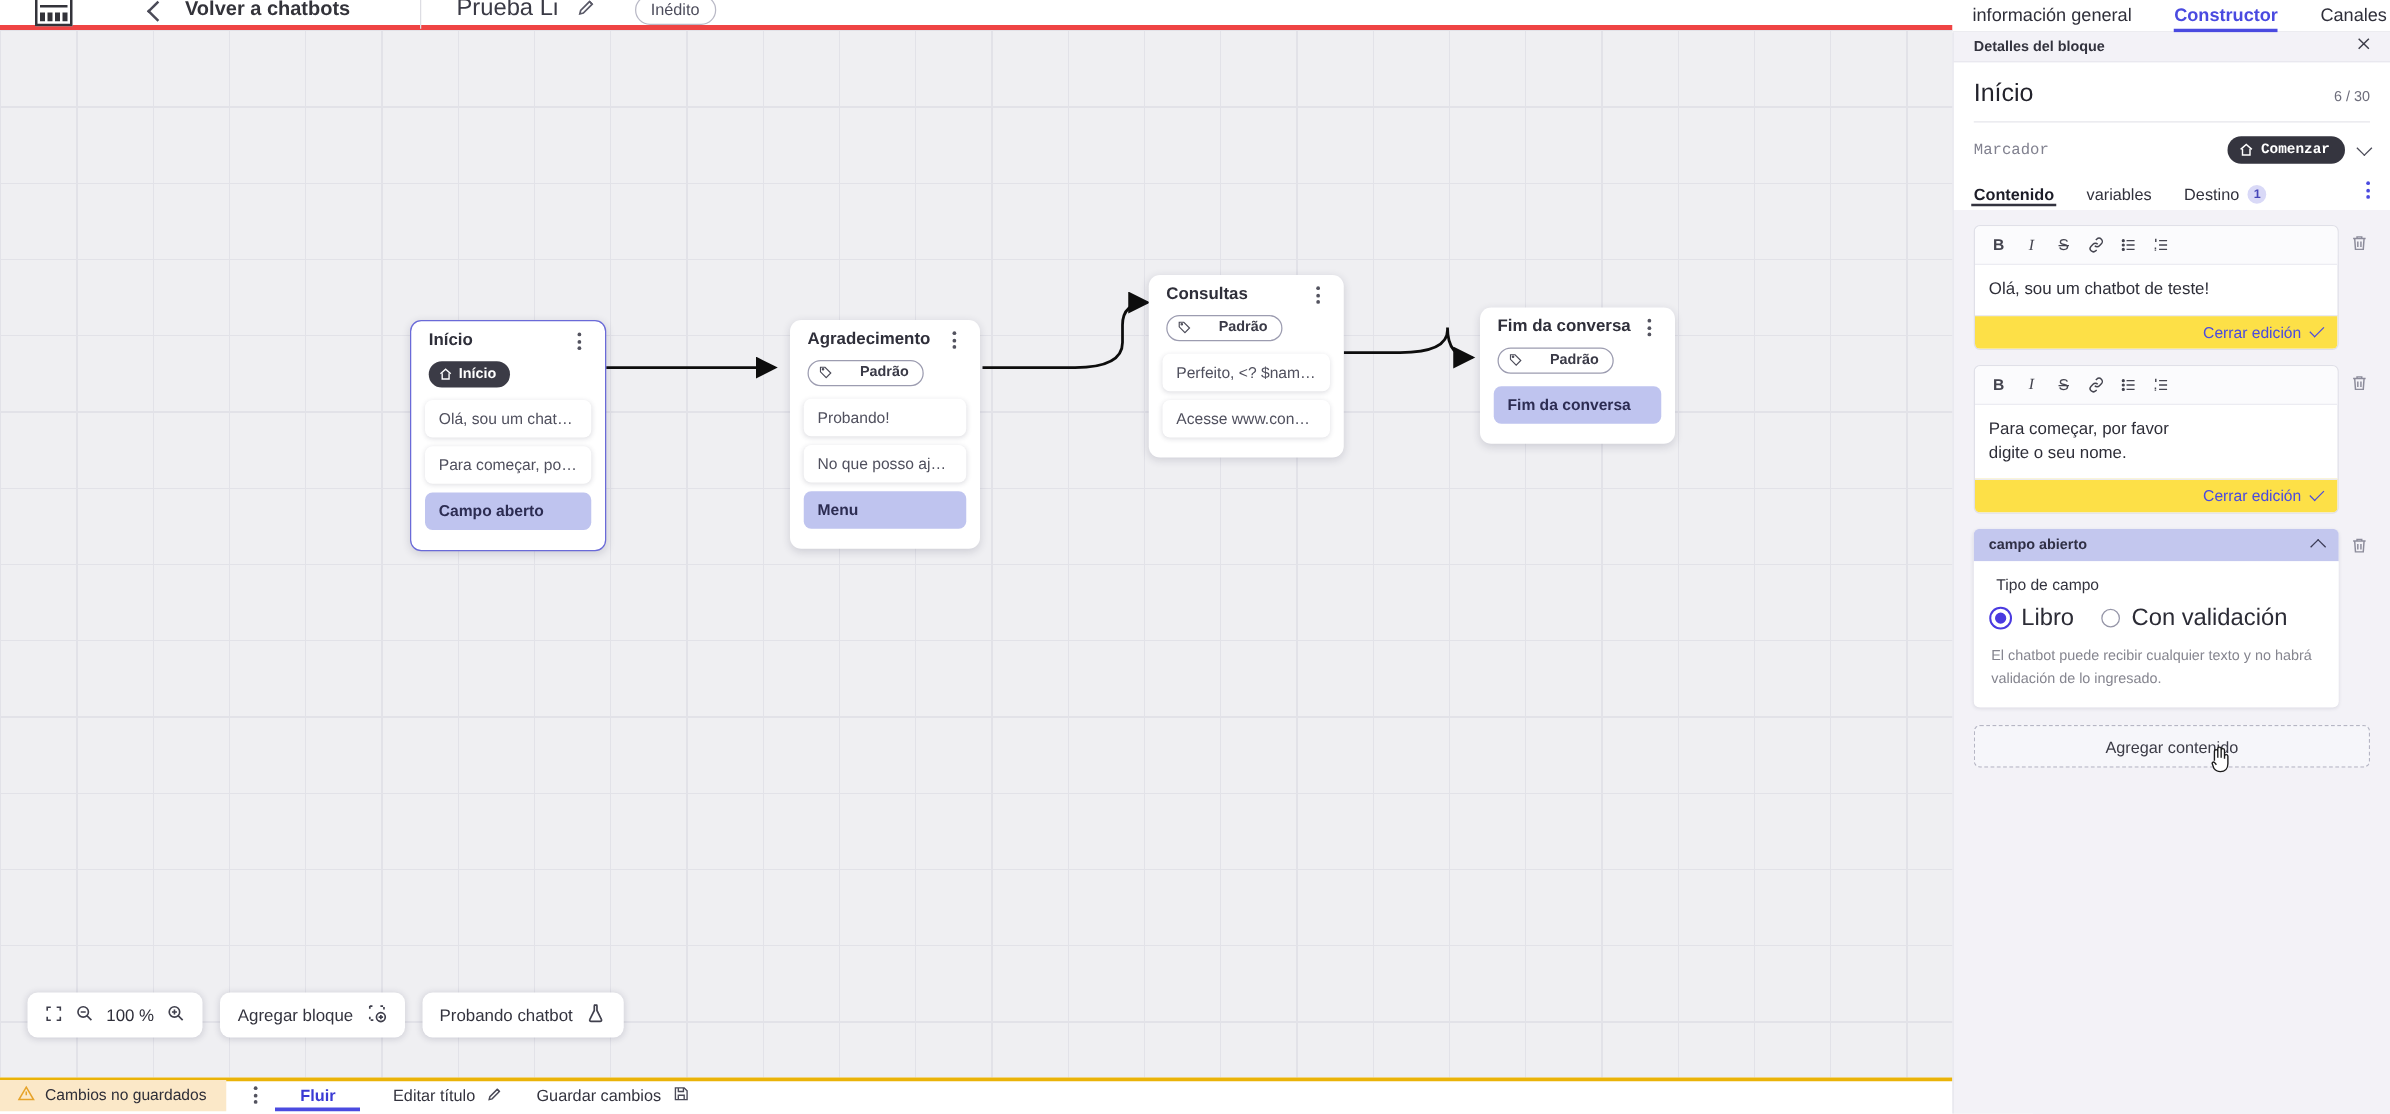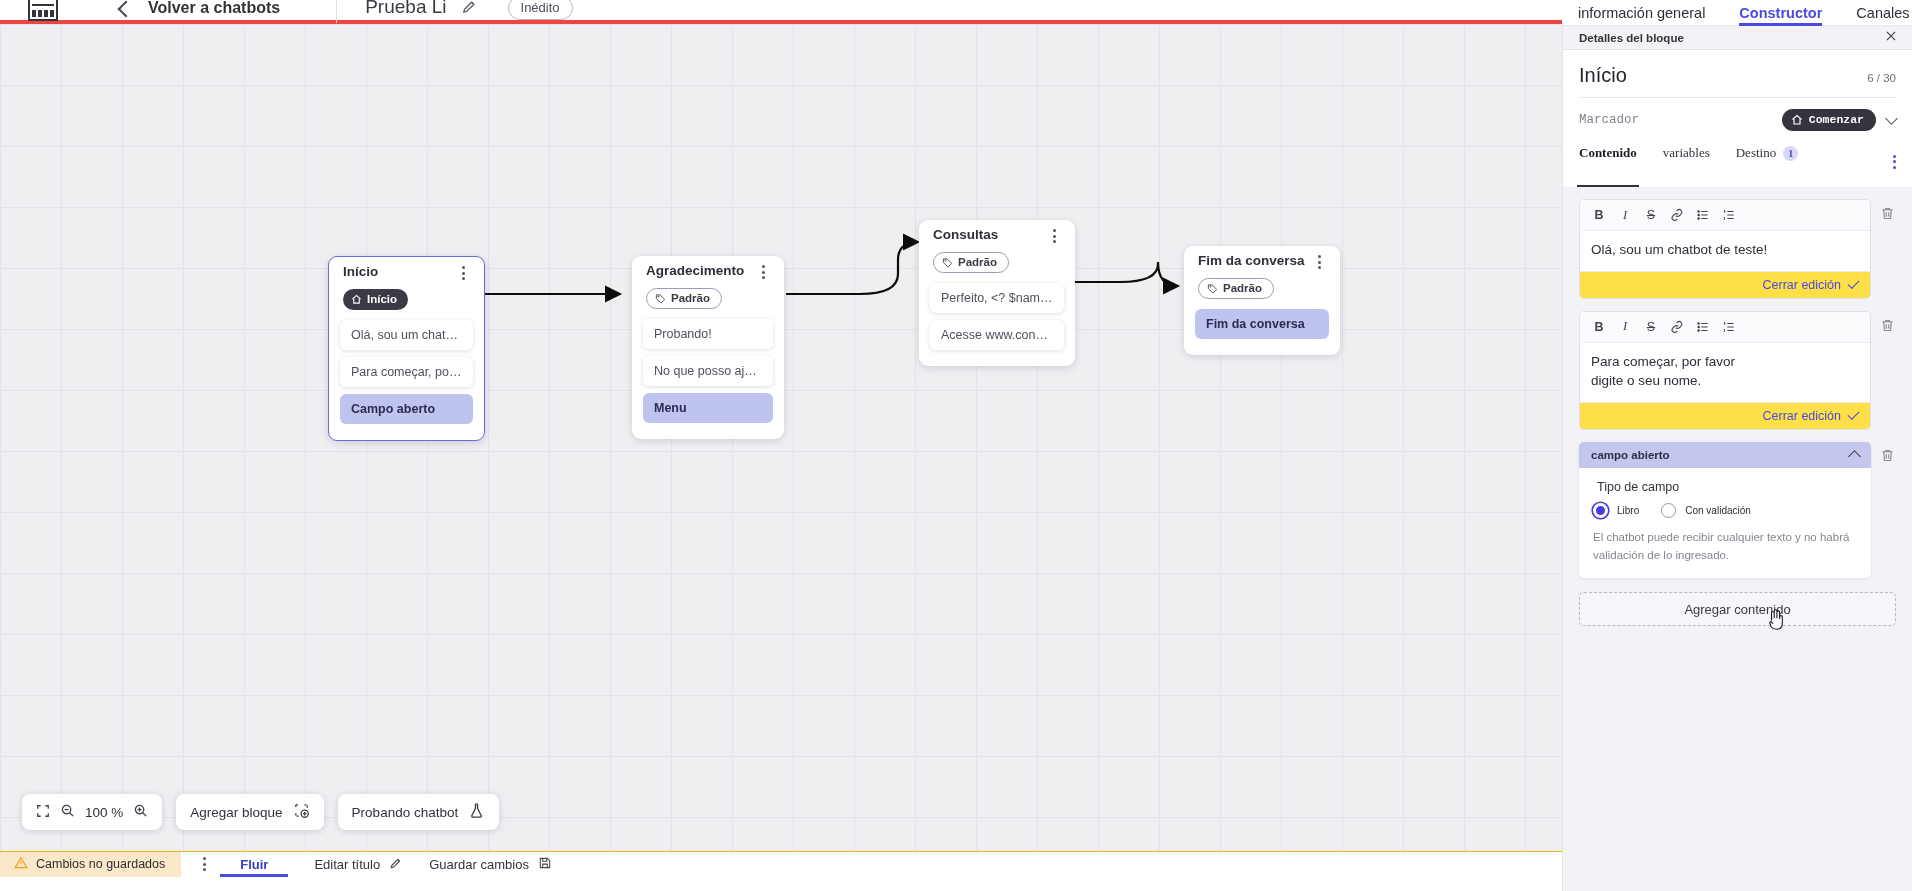--- a/index.html
+++ b/index.html
@@ -169,7 +169,7 @@
     transform: rotate(45deg); margin-left: 11px; margin-top: -4px;
   }
   .ctabs { display: flex; align-items: center; gap: 26px; padding-top: 4px; }
-  .ctab { font-size: 13px; color: #31313c; padding-bottom: 26px; position: relative; display:flex; align-items:center; gap:7px; white-space: nowrap; font-family: Liberation Serif, serif;}
+  .ctab { font-size: 13px; color: #31313c; padding-bottom: 2px; position: relative; display:flex; align-items:center; gap:7px; white-space: nowrap;}
   .ctab.active { color: #1d1d28; font-weight: 700; }
   .ctab.active::after {
     content:""; position:absolute; left:-2px; right:-2px; bottom:0; height:2.5px; background:#33333f;

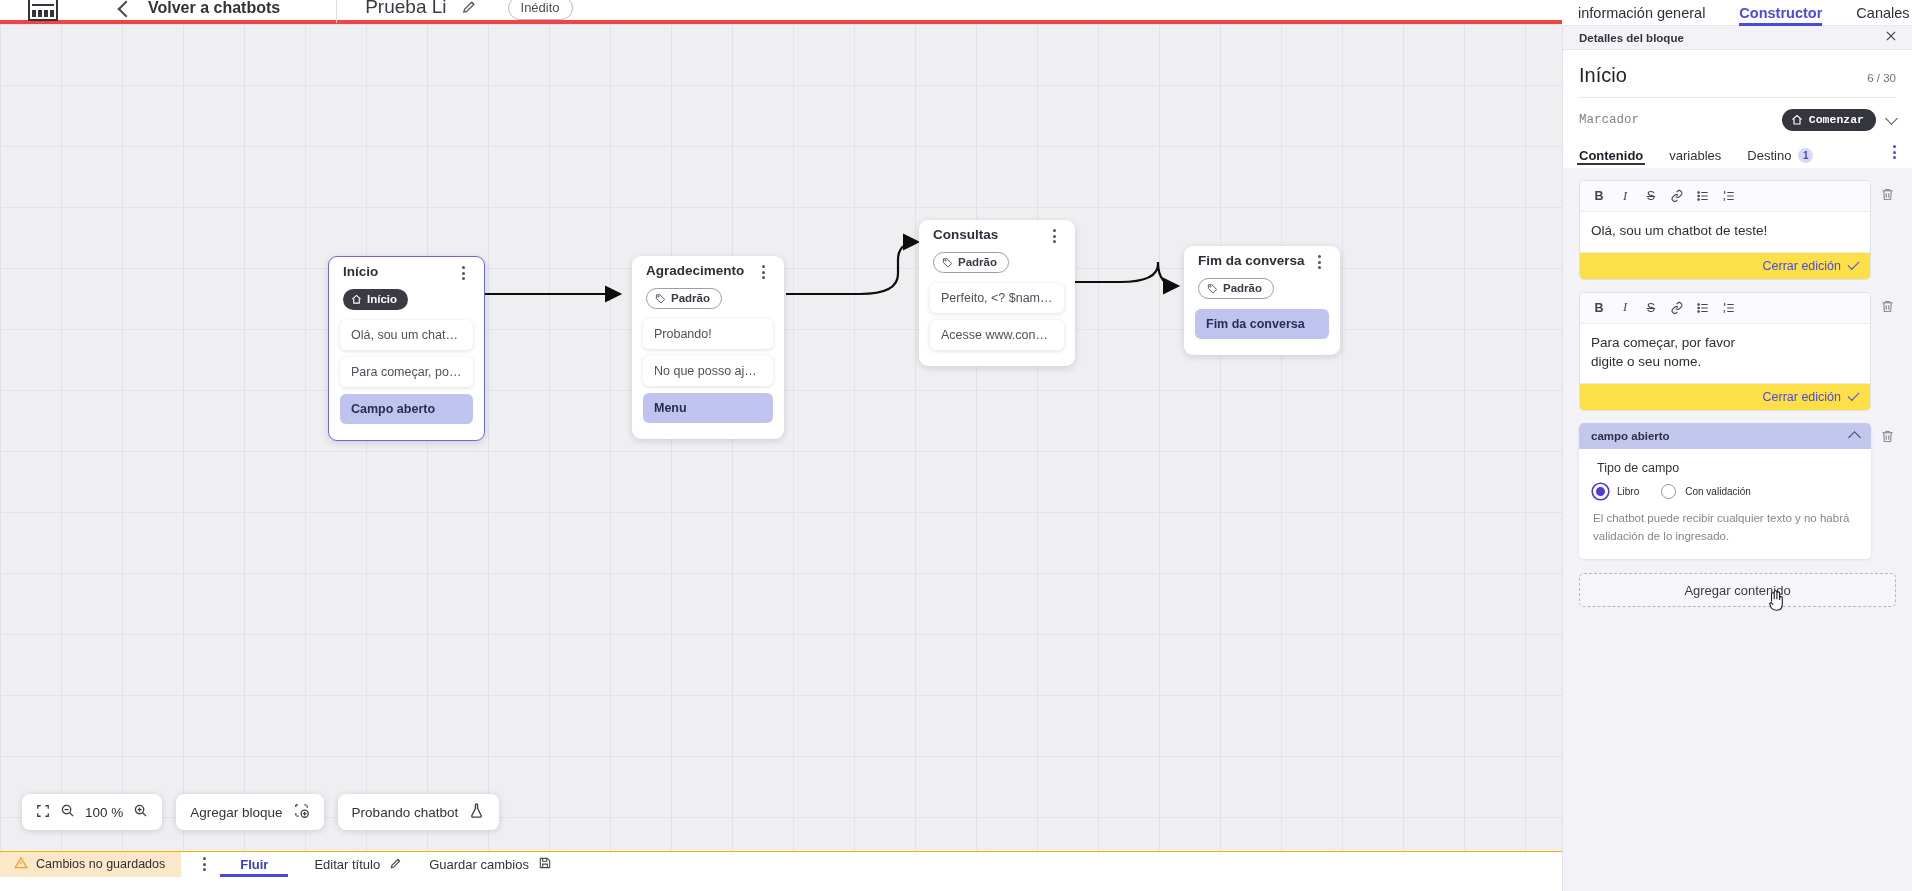--- a/index.html
+++ b/index.html
@@ -97,7 +97,7 @@
     padding: 4px 11px 5px 8px; font-size: 11.5px; font-weight: 700;
   }
   .tag-default {
-    display: inline-flex; align-items: flex-end; gap: 5px;
+    display: inline-flex; align-items: flex-start; gap: 22px;
     border: 1px solid #9c9cb0; color: #3a3a47; border-radius: 13px;
     padding: 3px 11px 4px 8px; font-size: 11.5px; font-weight: 700; background:#fff;
   }

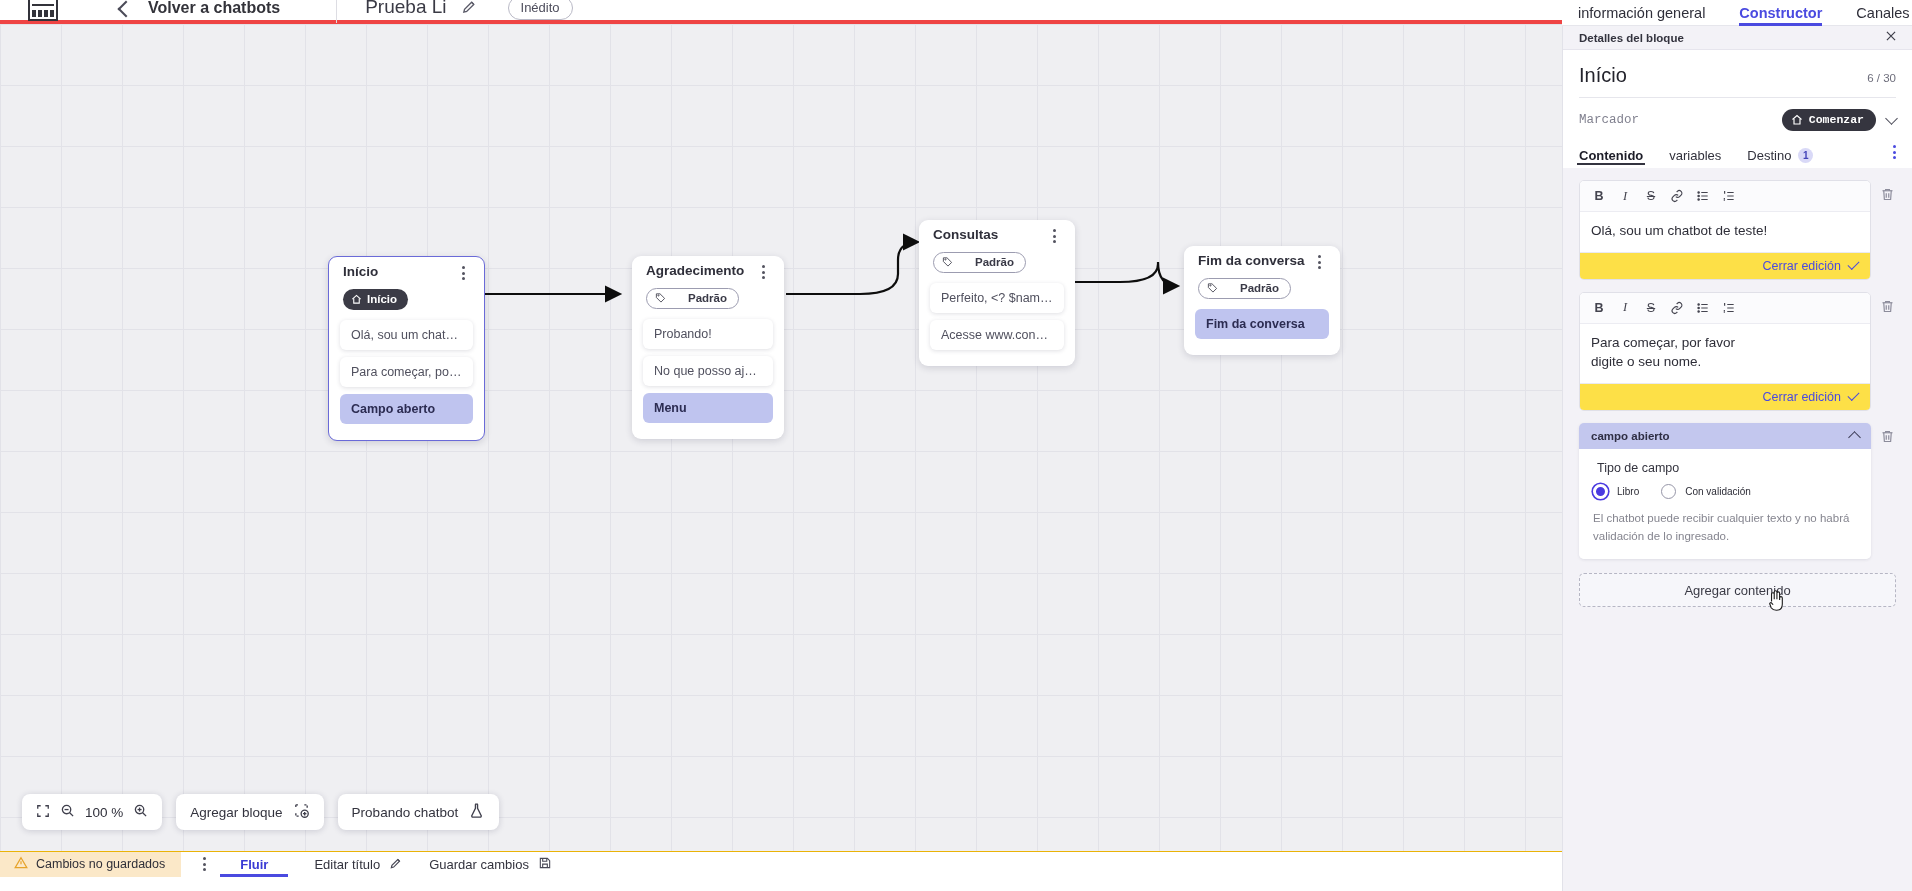--- a/index.html
+++ b/index.html
@@ -221,7 +221,7 @@
   .field-body { background: #fff; padding: 12px 14px 14px; }
   .field-lbl { font-size: 12.5px; color: #33333e; margin-bottom: 9px; padding-left: 4px; }
   .radios { display: flex; align-items: center; gap: 22px; margin-bottom: 11px; }
-  .radio { display: flex; align-items: center; gap: 9px; font-size: 10px; color: #2c2c36; }
+  .radio { display: flex; align-items: center; gap: 9px; font-size: 19px; color: #2c2c36; }
   .rdot { width: 15px; height: 15px; border-radius: 50%; border: 1.6px solid #9696a8; background: #fff; }
   .rdot.on { border: 3.5px solid #ffffff; background: #4a3ae0; box-shadow: 0 0 0 1.6px #4a3ae0; }
   .help { font-size: 11.5px; color: #85858f; line-height: 1.55; }

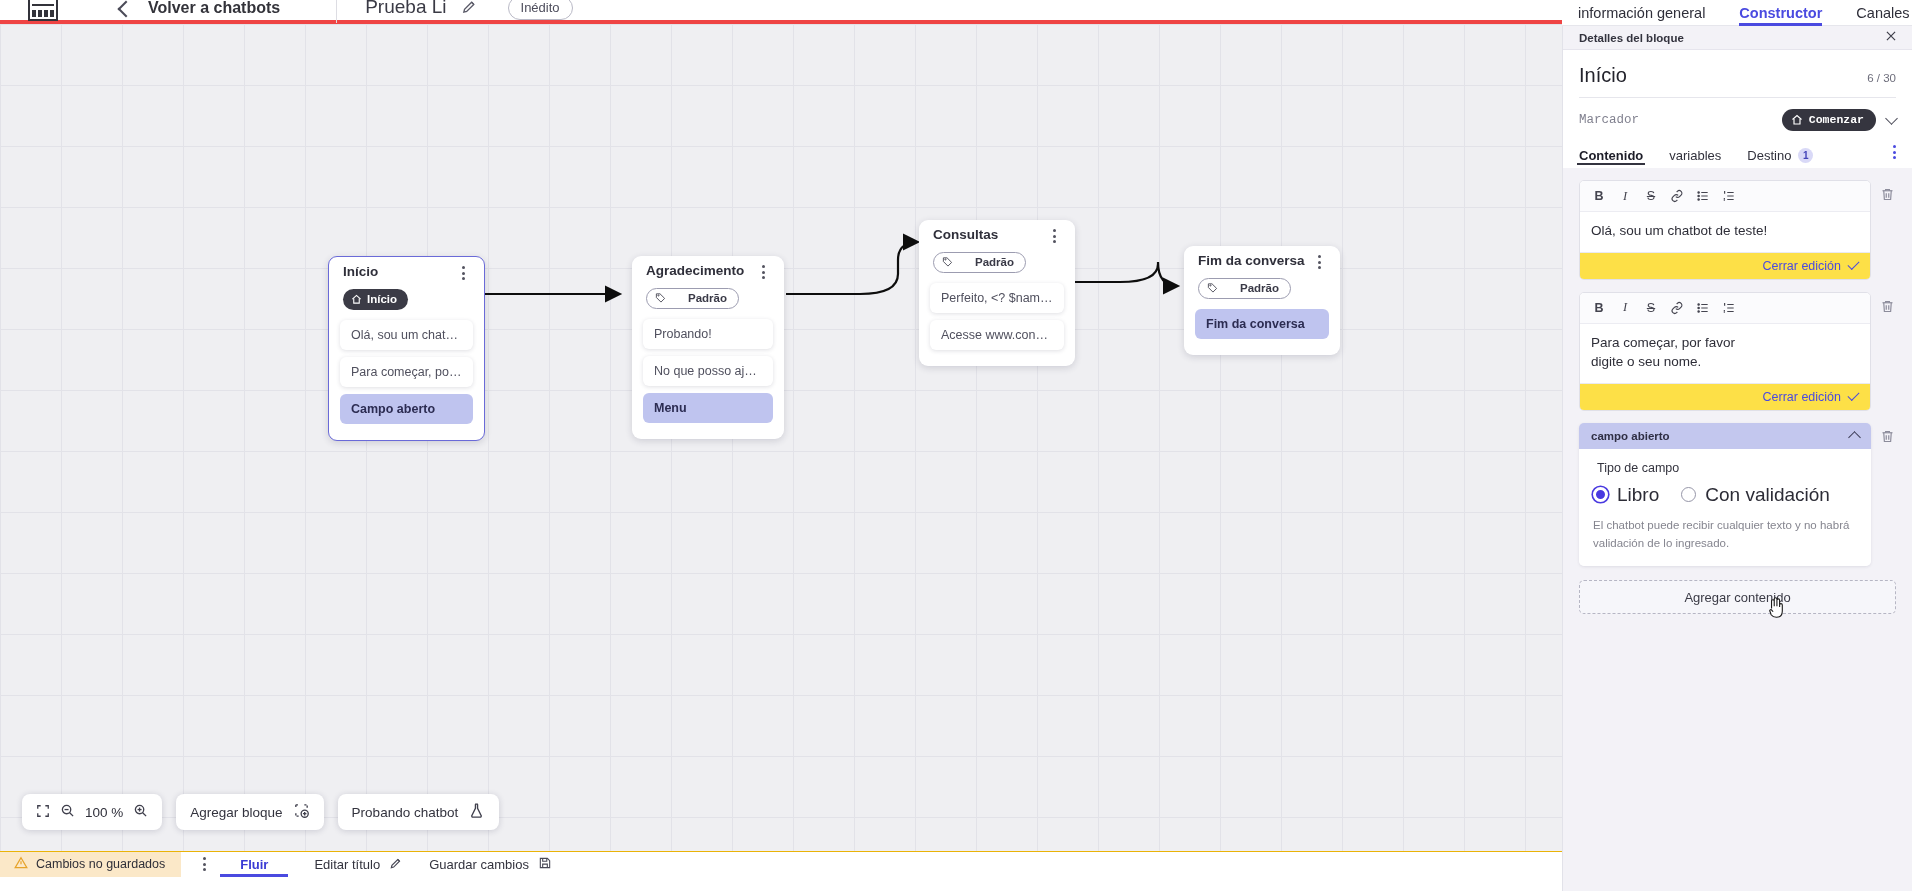--- a/index.html
+++ b/index.html
@@ -122,9 +122,9 @@
 
   
   .statusbar {
-    position: absolute; left: 0; bottom: 15px; width: 1562px; height: 25px;
+    position: absolute; left: 0; bottom: 4px; width: 1562px; height: 25px;
     background: #ffffff; display: flex; align-items: center;
-    border-top: 1px solid #eab308;
+    border-top: 3px solid #eab308;
   }
   .unsaved {
     background: #fbe8c8; height: 25px; display: flex; align-items: center; gap: 8px;

